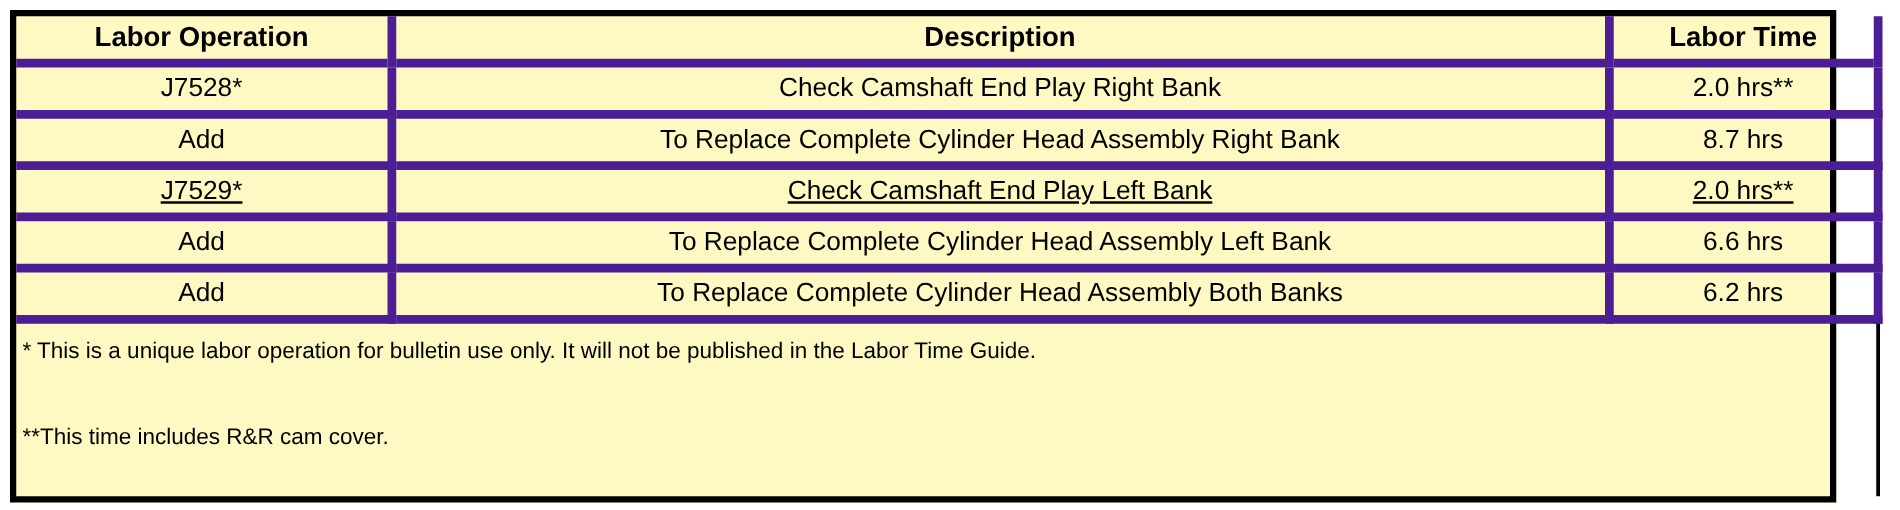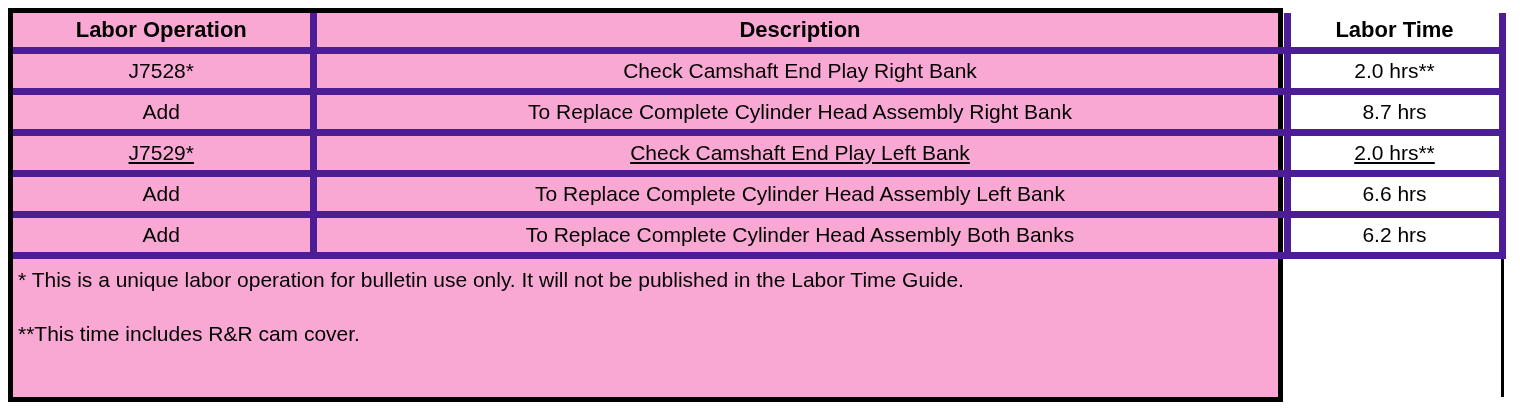--- a/index.html
+++ b/index.html
@@ -15,11 +15,11 @@
     position: absolute;
     left: 8px;
     top: 8px;
-    width: 1275px;
+    width: 1461px;
     height: 394px;
     border: 5px solid #000000;
     box-sizing: border-box;
-    background: #f9a8d4;
+    background: #fef9c3;
   }
   table.labor-table {
     border-collapse: collapse;

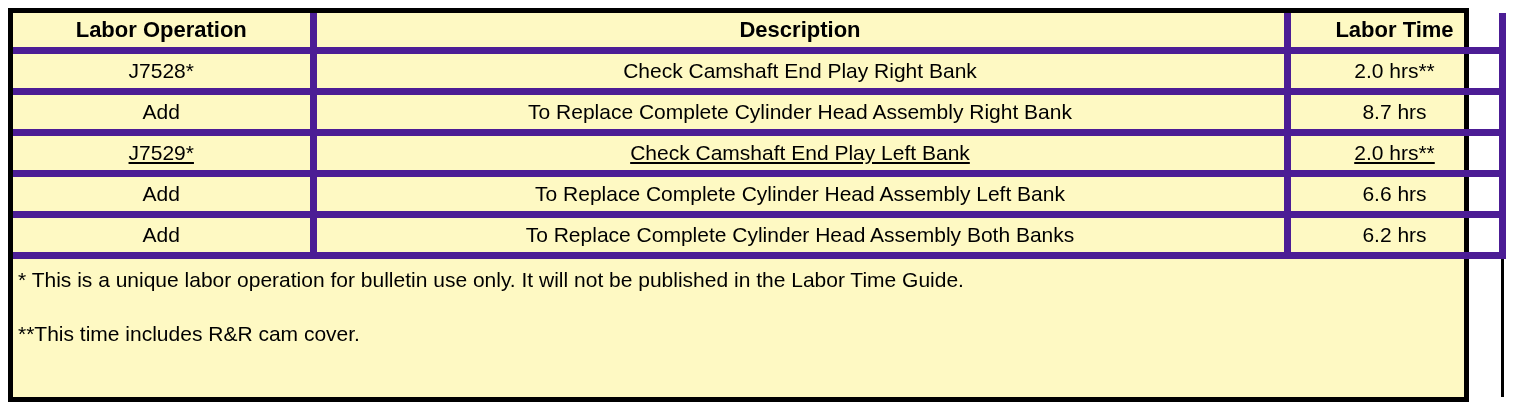--- a/index.html
+++ b/index.html
@@ -66,7 +66,7 @@
     white-space: normal;
   }
   .footnote {
-    font-size: 21px;
+    font-size: 18px;
     line-height: 26px;
   }
   .footnote + .footnote { margin-top: 28px; }

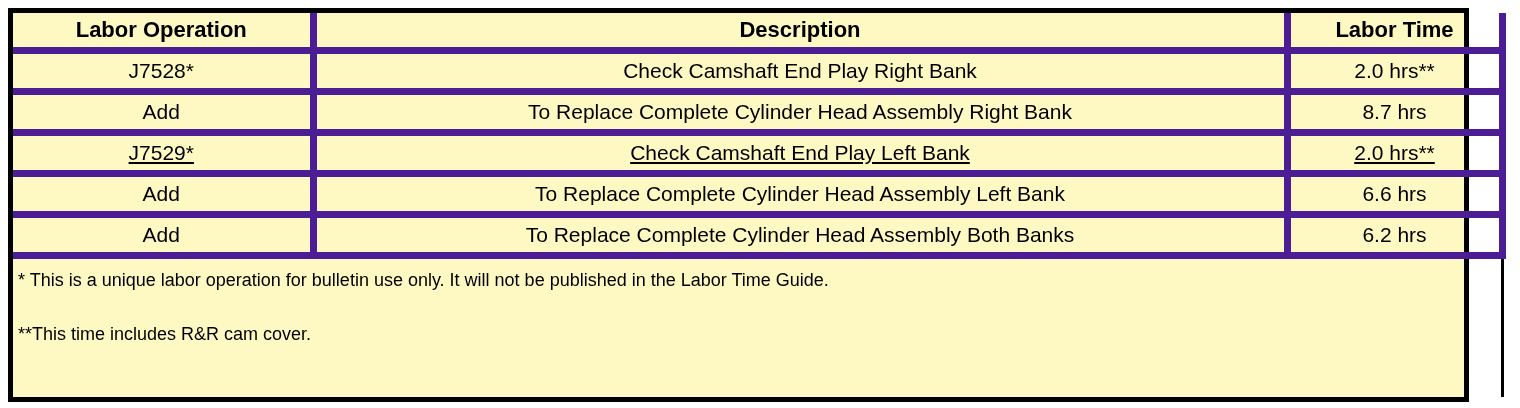--- a/index.html
+++ b/index.html
@@ -69,7 +69,7 @@
     font-size: 18px;
     line-height: 26px;
   }
-  .footnote + .footnote { margin-top: 28px; }
+  .footnote + .footnote { margin-top: 43px; }
 </style>
 </head>
 <body>

